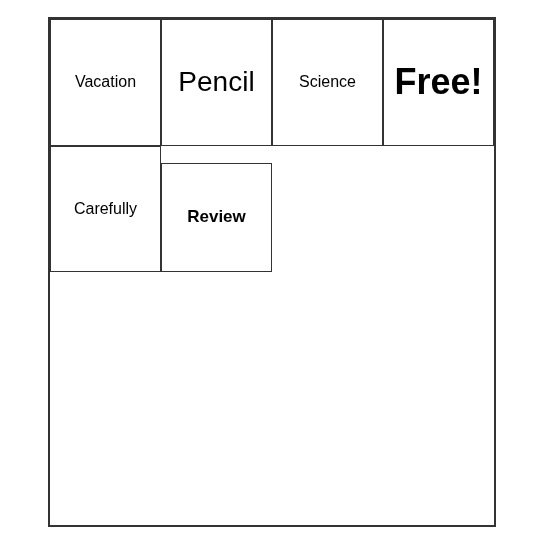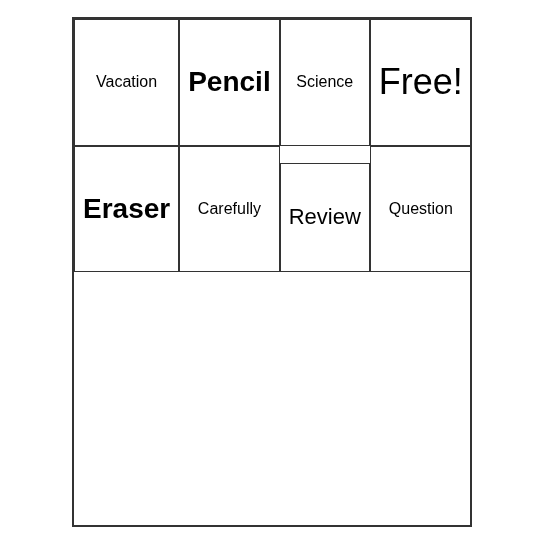--- a/index.html
+++ b/index.html
@@ -19,7 +19,7 @@
     }
 
     .bingo-card {
-      width: 400px;
+      width: 448px;
       height: 510px;
       border: 2px solid #333;
       display: grid;

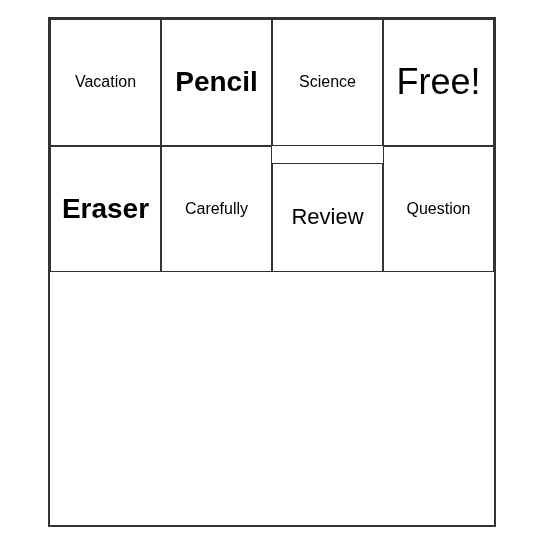--- a/index.html
+++ b/index.html
@@ -40,7 +40,7 @@
 
     .bingo-cell.large {
       font-size: 28px;
-      font-weight: bold;
+      font-weight: normal;
     }
 
     .bingo-cell.xlarge {

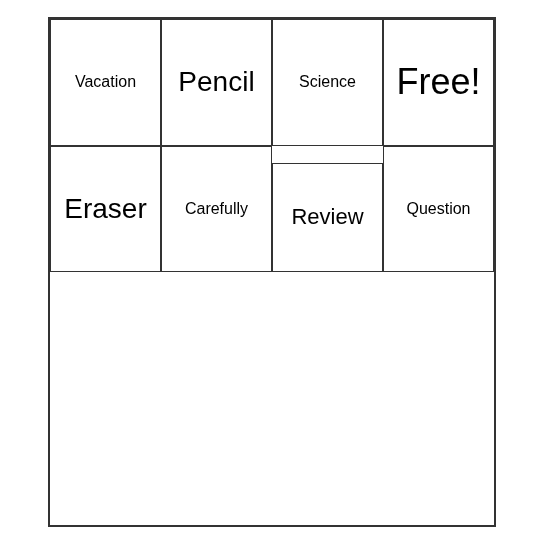--- a/index.html
+++ b/index.html
@@ -45,7 +45,7 @@
 
     .bingo-cell.xlarge {
       font-size: 36px;
-      font-weight: normal;
+      font-weight: bold;
     }
 
     .bingo-cell.medium-large {

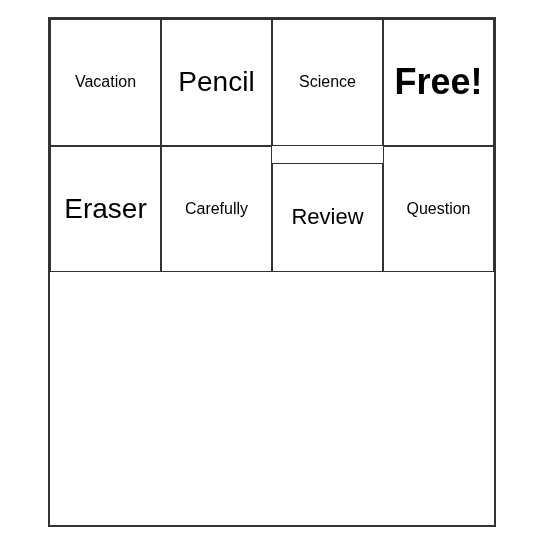--- a/index.html
+++ b/index.html
@@ -62,7 +62,6 @@
     <div class="bingo-cell large">Pencil</div>
     <div class="bingo-cell">Science</div>
     <div class="bingo-cell xlarge">Free!</div>
-    <div class="bingo-cell large">Eraser</div>
     <div class="bingo-cell">Carefully</div>
     <div class="bingo-cell medium-large">Review</div>
     <div class="bingo-cell">Question</div>

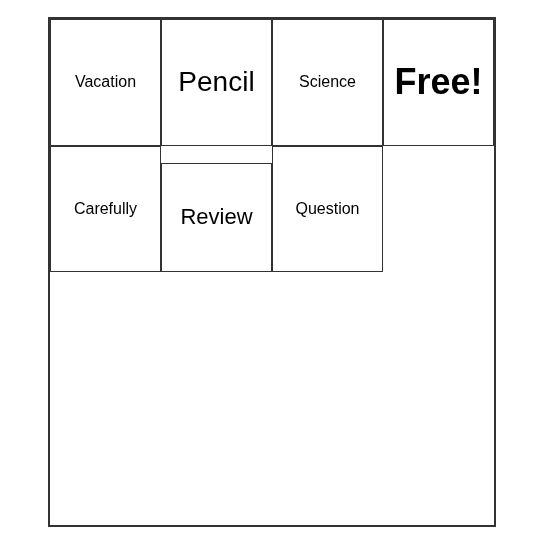--- a/index.html
+++ b/index.html
@@ -49,8 +49,8 @@
     }
 
     .bingo-cell.medium-large {
-      font-size: 22px;
-      font-weight: normal;
+      font-size: 17px;
+      font-weight: bold;
       margin-top: 17px;
     }
   </style>

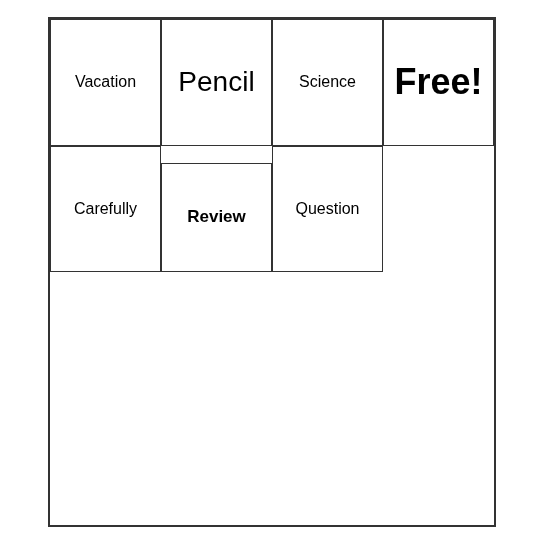--- a/index.html
+++ b/index.html
@@ -64,7 +64,6 @@
     <div class="bingo-cell xlarge">Free!</div>
     <div class="bingo-cell">Carefully</div>
     <div class="bingo-cell medium-large">Review</div>
-    <div class="bingo-cell">Question</div>
   </div>
 
 </body></html>

